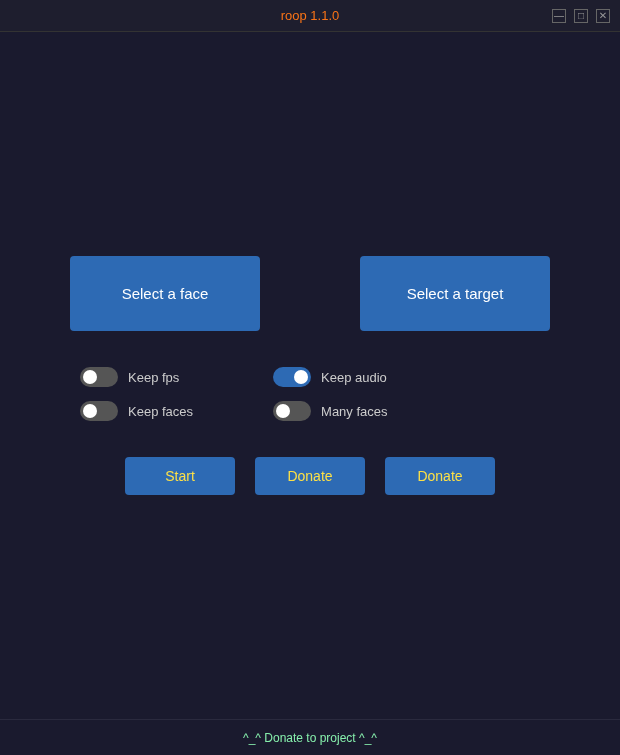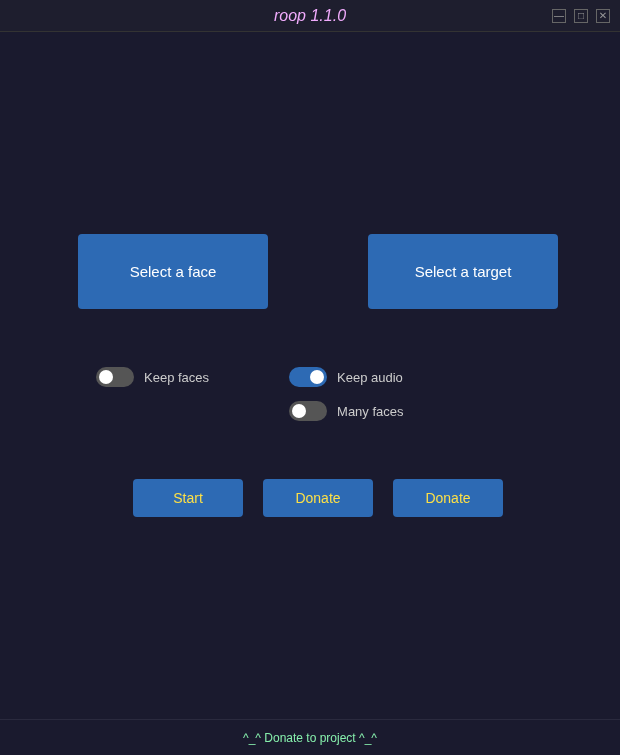--- a/index.html
+++ b/index.html
@@ -30,12 +30,11 @@
     }
 
     .title-bar-title {
-      color: #f0abfc;
-      font-size: 16px;
+      color: #f97316;
+      font-size: 13px;
       position: absolute;
       left: 50%;
       transform: translateX(-50%);
-      font-style: italic;
     }
 
     .title-bar-controls {

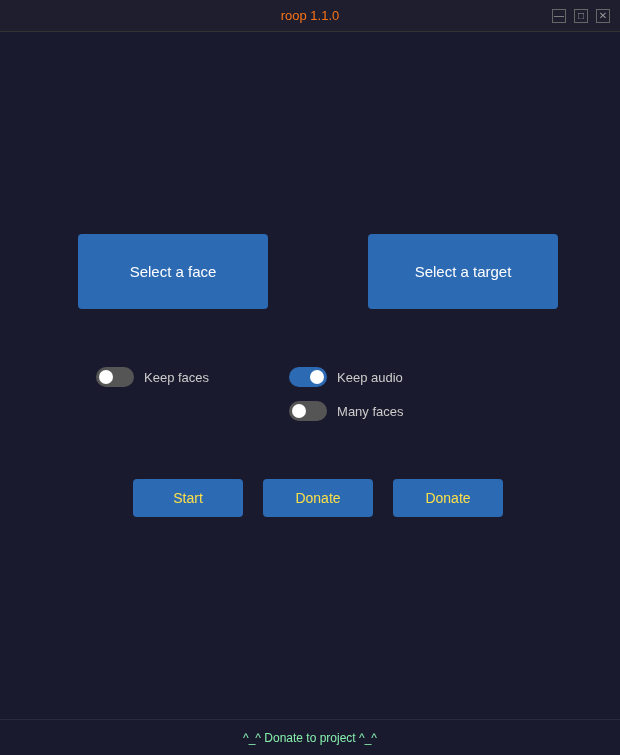--- a/index.html
+++ b/index.html
@@ -65,8 +65,7 @@
       align-items: center;
       justify-content: center;
       padding: 20px;
-      gap: 48px;
-      margin-left: 16px;
+      gap: 26px;
     }
 
     .top-spacer {

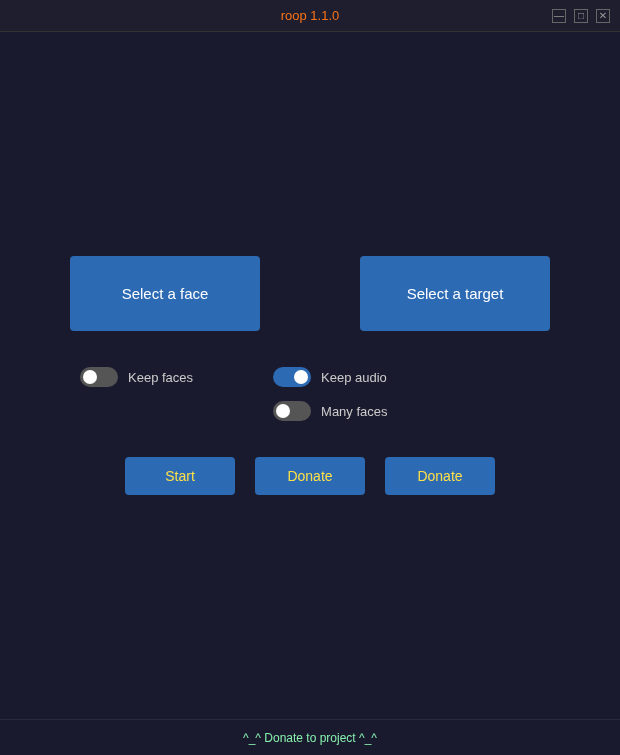--- a/index.html
+++ b/index.html
@@ -239,6 +239,15 @@
             <div class="toggle-thumb"></div>
           </div>
         </label>
+        <span class="toggle-label">Keep fps</span>
+      </div>
+      <div class="toggle-row">
+        <label class="toggle-switch">
+          <input type="checkbox" style="">
+          <div class="toggle-track off">
+            <div class="toggle-thumb"></div>
+          </div>
+        </label>
         <span class="toggle-label">Keep faces</span>
       </div>
     </div>

